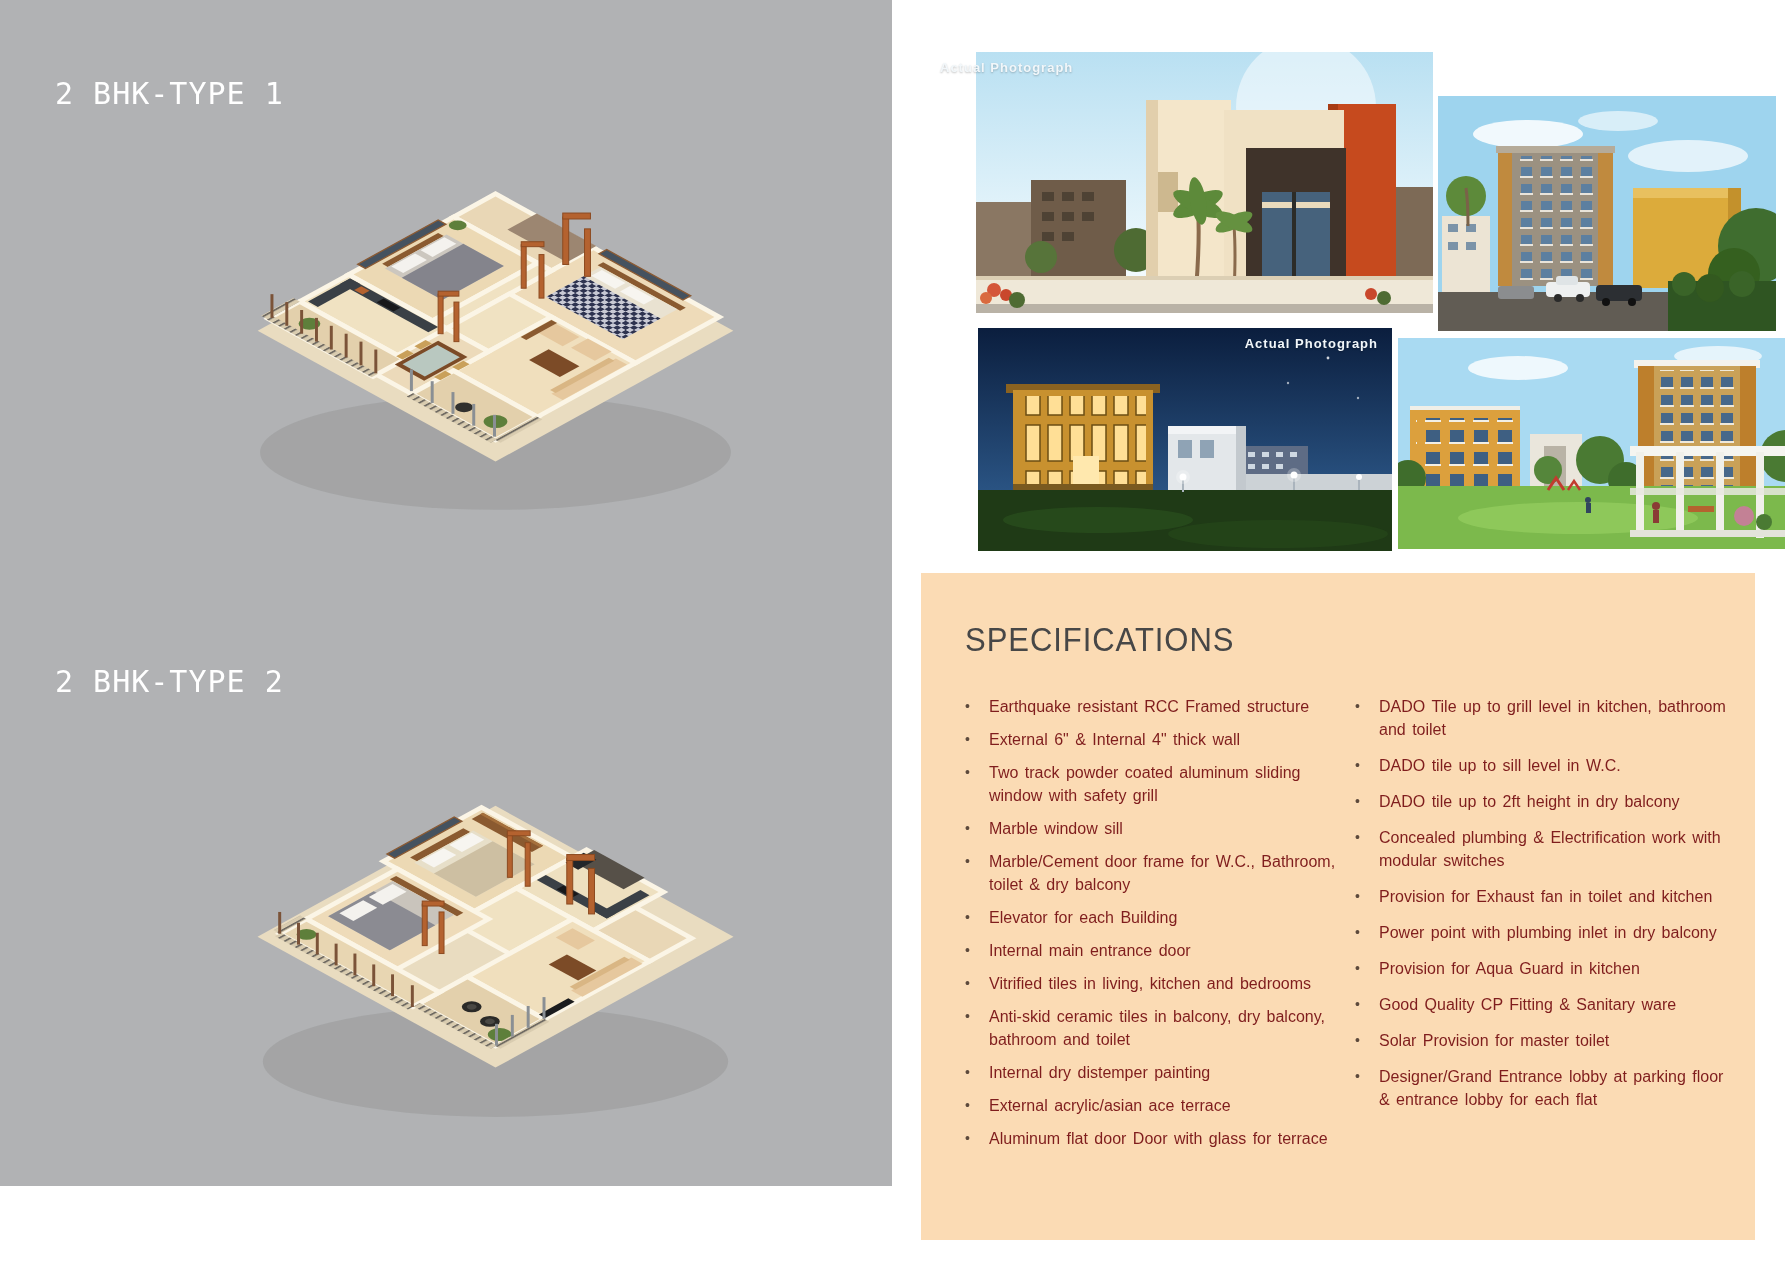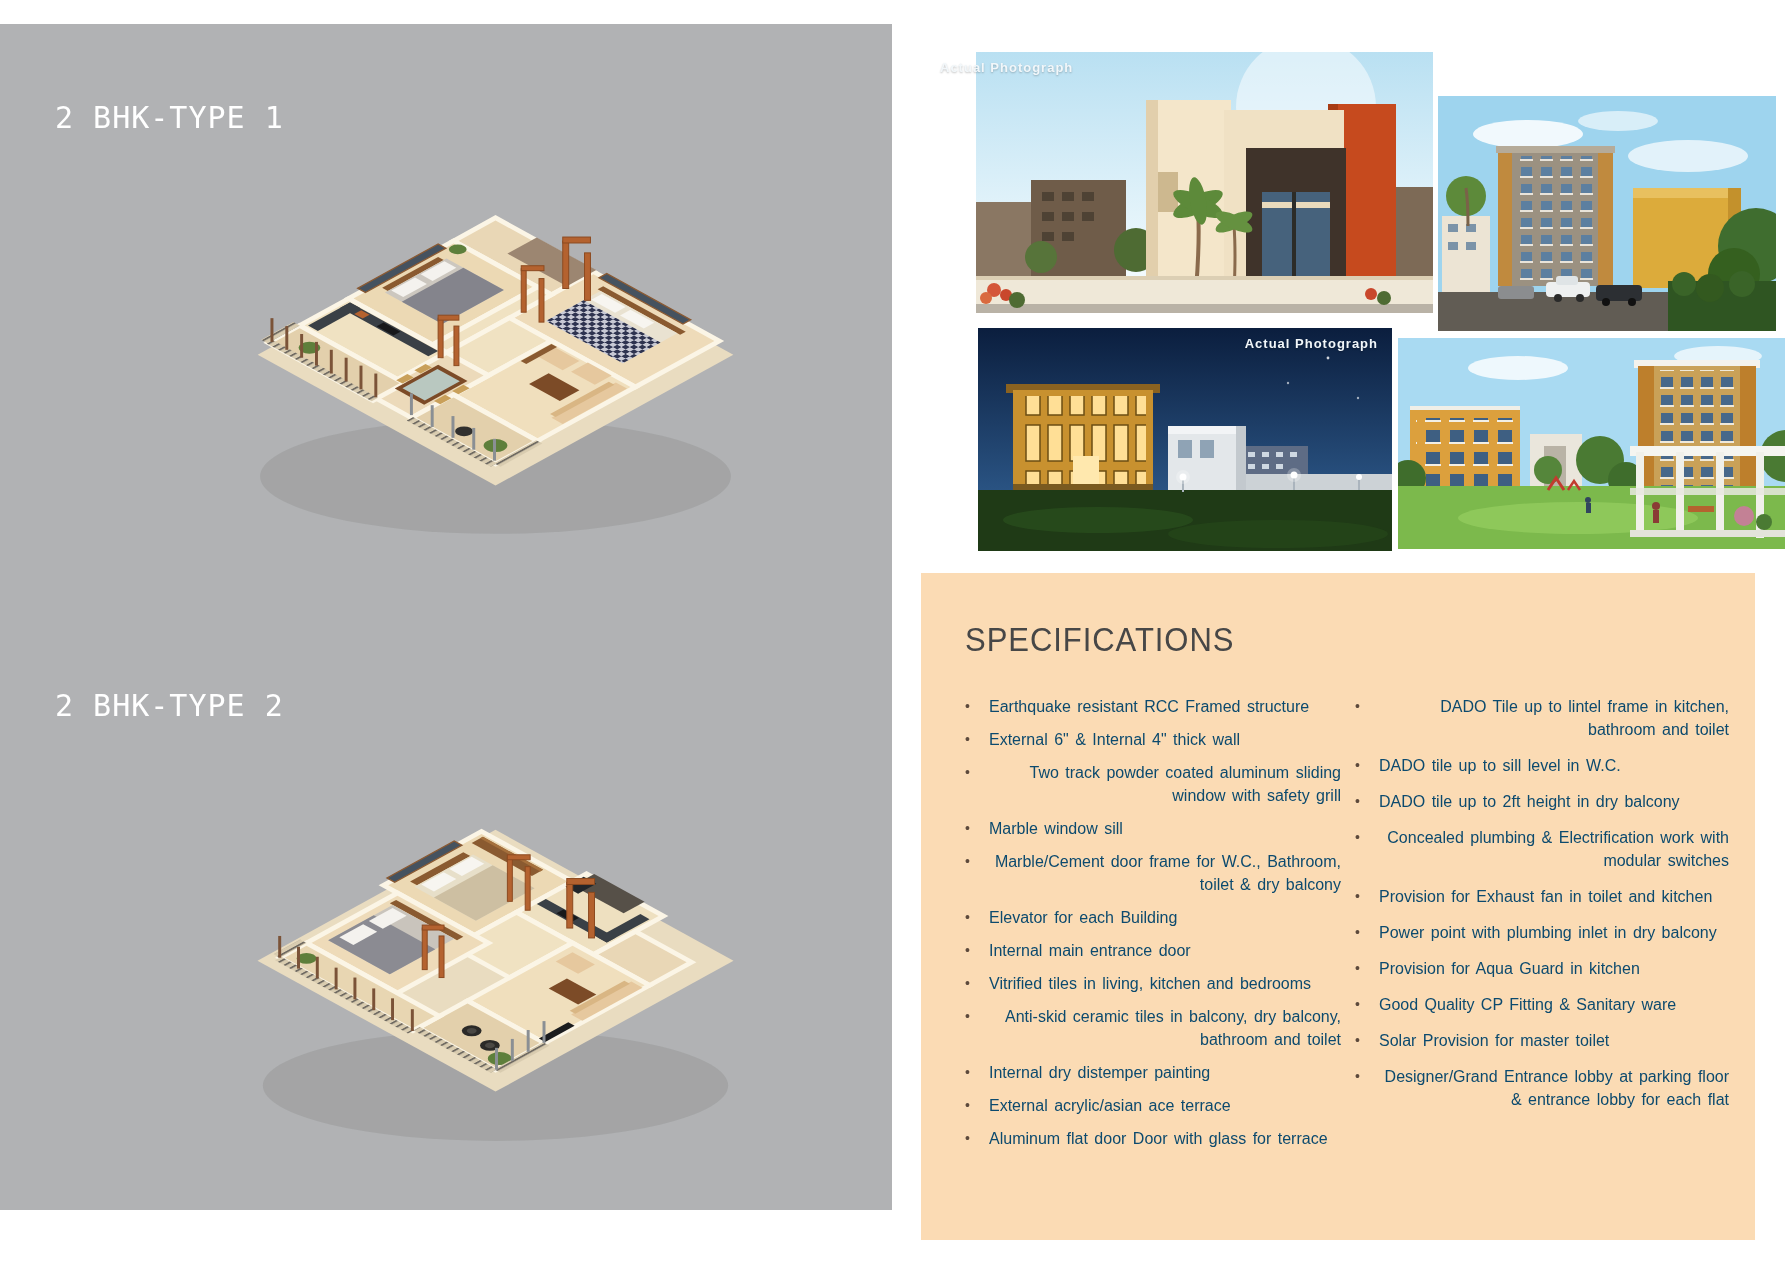--- a/index.html
+++ b/index.html
@@ -9,7 +9,7 @@
   }
   .abs{position:absolute;}
   
-  #left-panel{left:0;top:0;width:892px;height:1186px;background:#b1b2b4;margin-top:24px;}
+  #left-panel{left:0;top:0;width:892px;height:1186px;background:#b1b2b4;}
   .plan-title{
     position:absolute;color:#ffffff;
     font-family:"DejaVu Sans Mono",monospace;

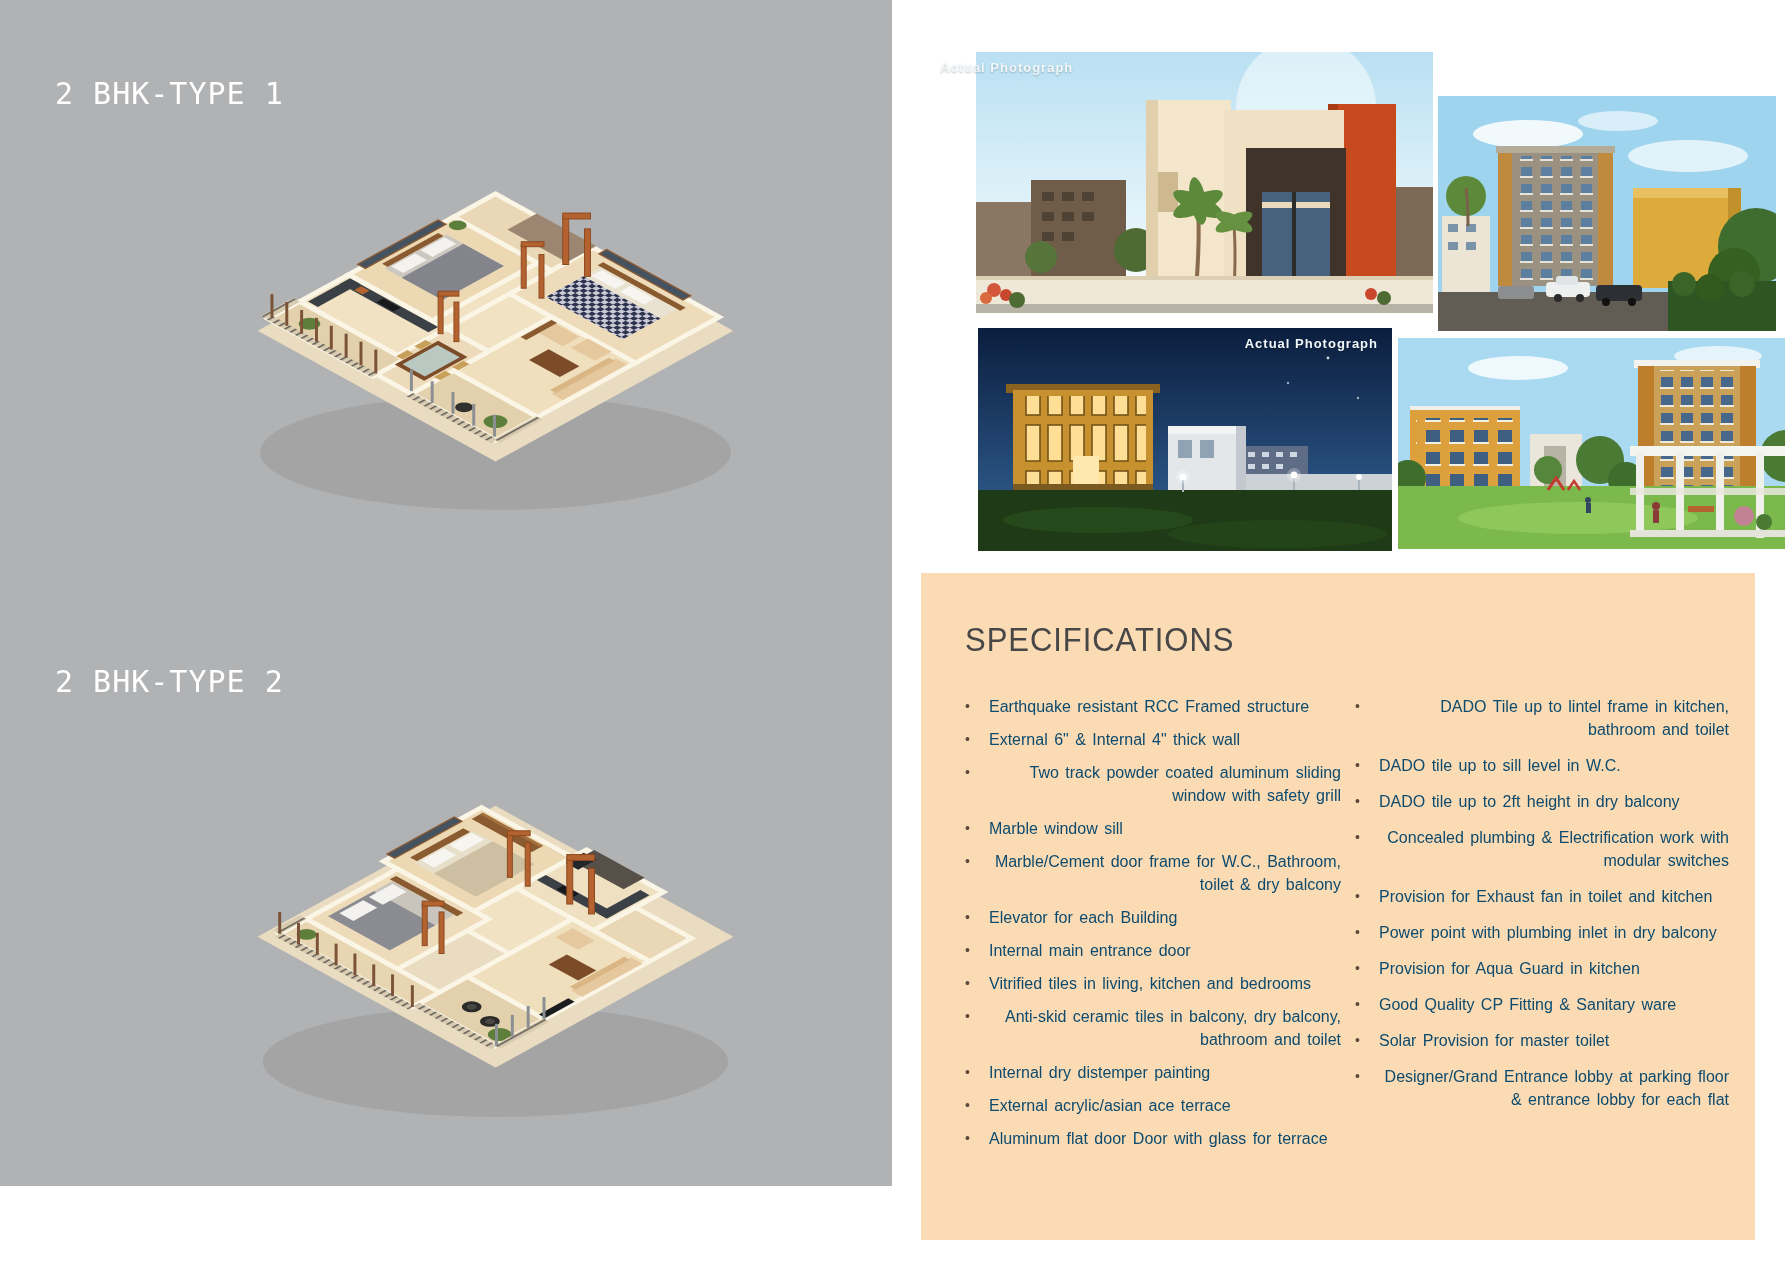--- a/index.html
+++ b/index.html
@@ -53,9 +53,8 @@
   .spec-col.col-right li{margin-bottom:13px;}
   .spec-col .b{flex:0 0 24px;width:24px;color:#5d4a3c;font-size:14px;line-height:23px;}
   .spec-col .t{
-    color:#0c4a6e;font-size:16px;line-height:23px;word-spacing:2px;
+    color:#7f1d1d;font-size:16px;line-height:23px;word-spacing:2px;
     font-family:"Liberation Sans",sans-serif;
-    text-align:right;
   }
 </style>
 </head>

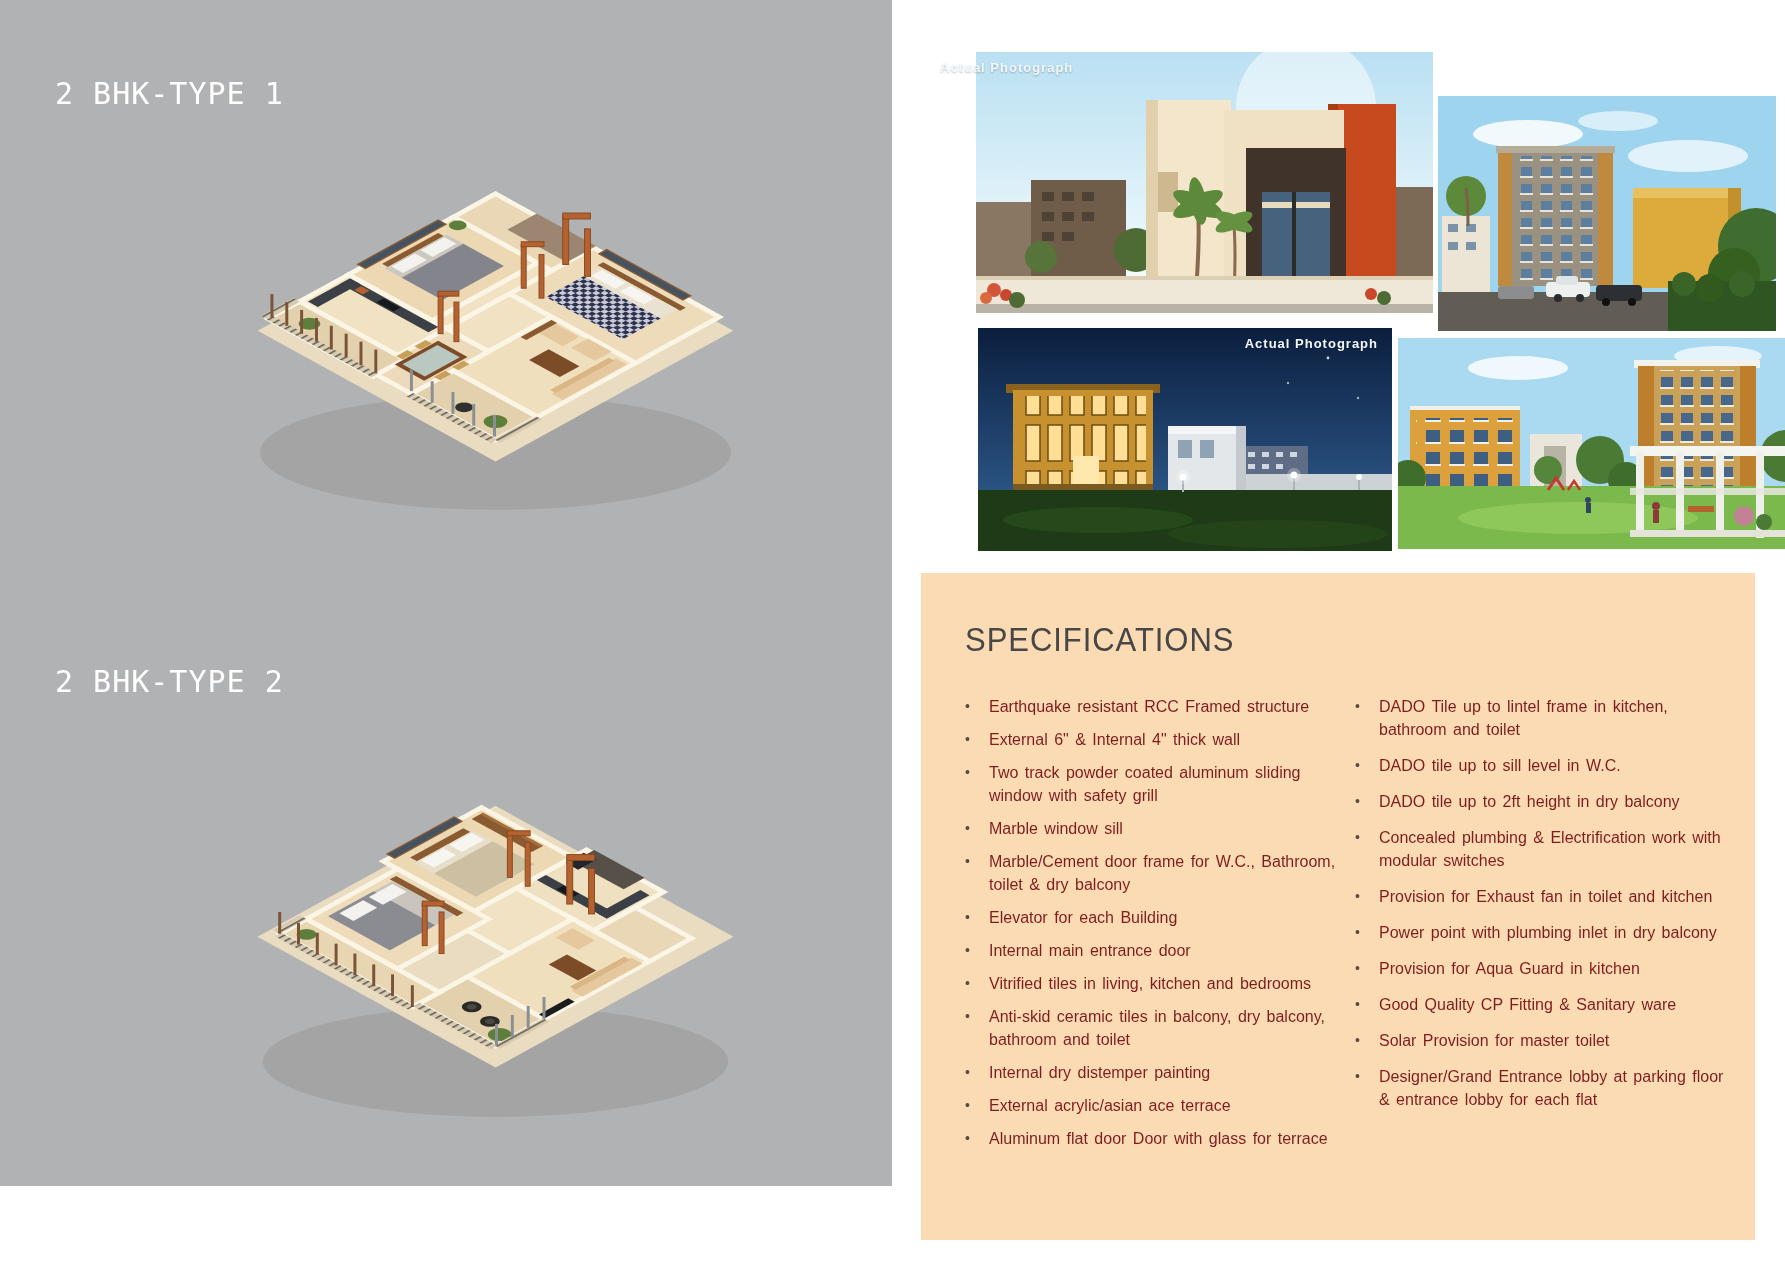--- a/index.html
+++ b/index.html
@@ -531,7 +531,7 @@
       <ul>
         <li>
             <span class="b">•</span>
-            <span class="t">DADO Tile up to lintel frame in kitchen, bathroom and toilet</span>
+            <span class="t">DADO Tile up to grill level in kitchen, bathroom and toilet</span>
           </li>
         <li>
             <span class="b">•</span>

